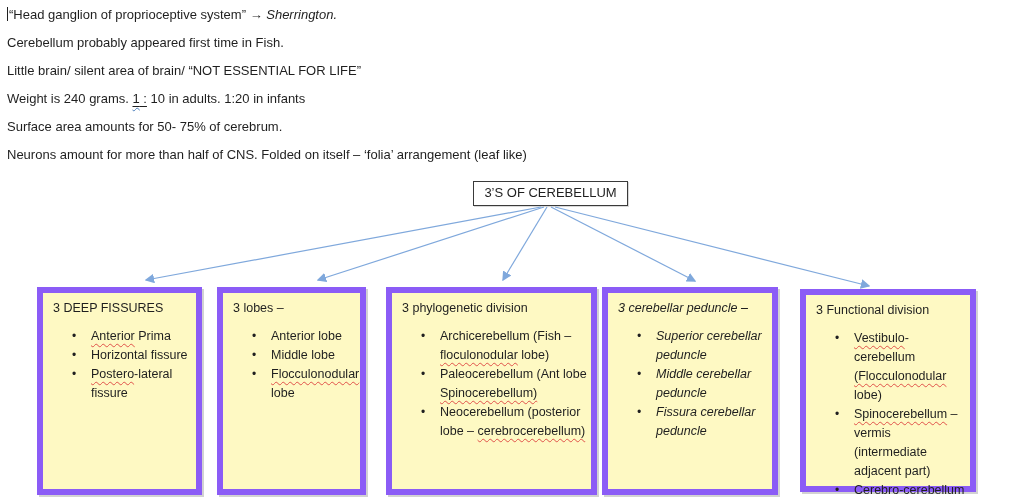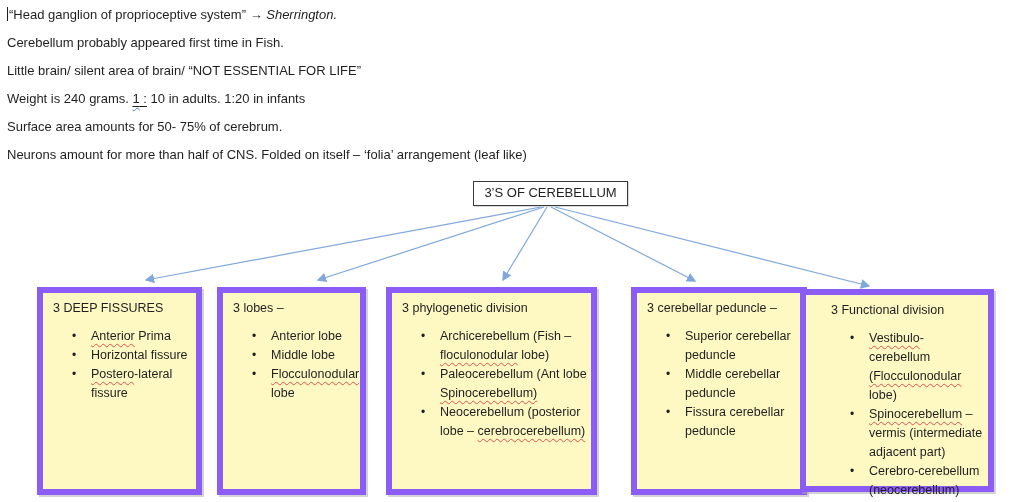--- a/index.html
+++ b/index.html
@@ -68,7 +68,7 @@
   .division-box:nth-of-type(1){left:37px;width:165px;}
   .division-box:nth-of-type(2){left:217px;width:149px;}
   .division-box:nth-of-type(3){left:386px;width:211px;}
-  .division-box:nth-of-type(4){left:631px;width:176px;}
+  .division-box:nth-of-type(4){left:602px;width:176px;font-style:italic;}
   .division-box:nth-of-type(5){left:800px;top:289px;width:194px;height:203px;padding-left:15px;}
   .box-title{
     margin:7px 6px 10px 10px;

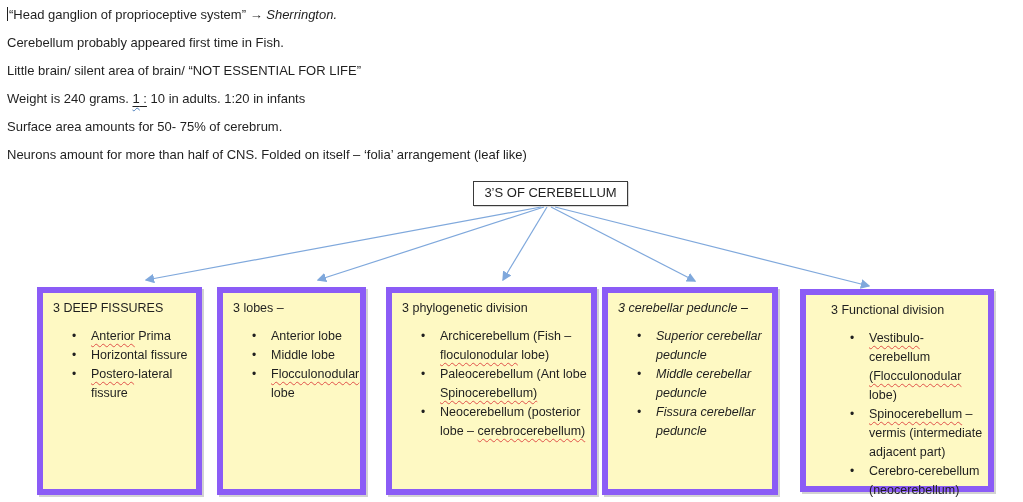--- a/index.html
+++ b/index.html
@@ -69,7 +69,7 @@
   .division-box:nth-of-type(2){left:217px;width:149px;}
   .division-box:nth-of-type(3){left:386px;width:211px;}
   .division-box:nth-of-type(4){left:602px;width:176px;font-style:italic;}
-  .division-box:nth-of-type(5){left:800px;top:289px;width:194px;height:203px;padding-left:15px;}
+  .division-box:nth-of-type(5){left:800px;top:289px;width:176px;height:203px;}
   .box-title{
     margin:7px 6px 10px 10px;
     line-height:17px;

